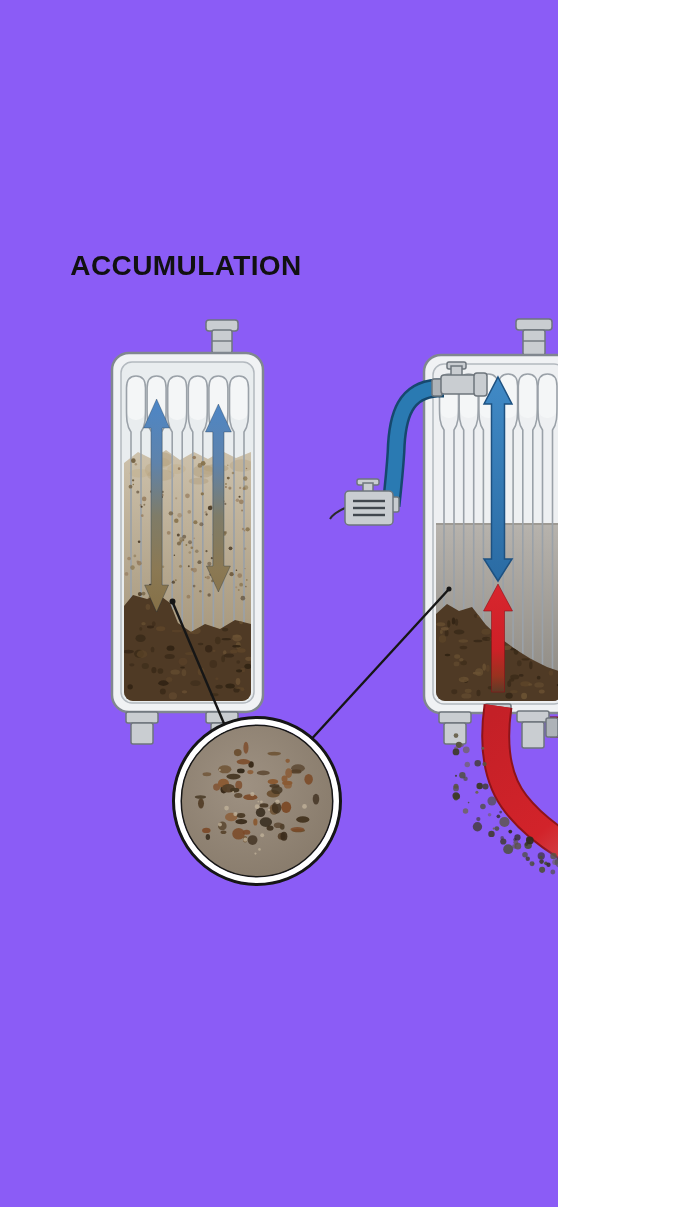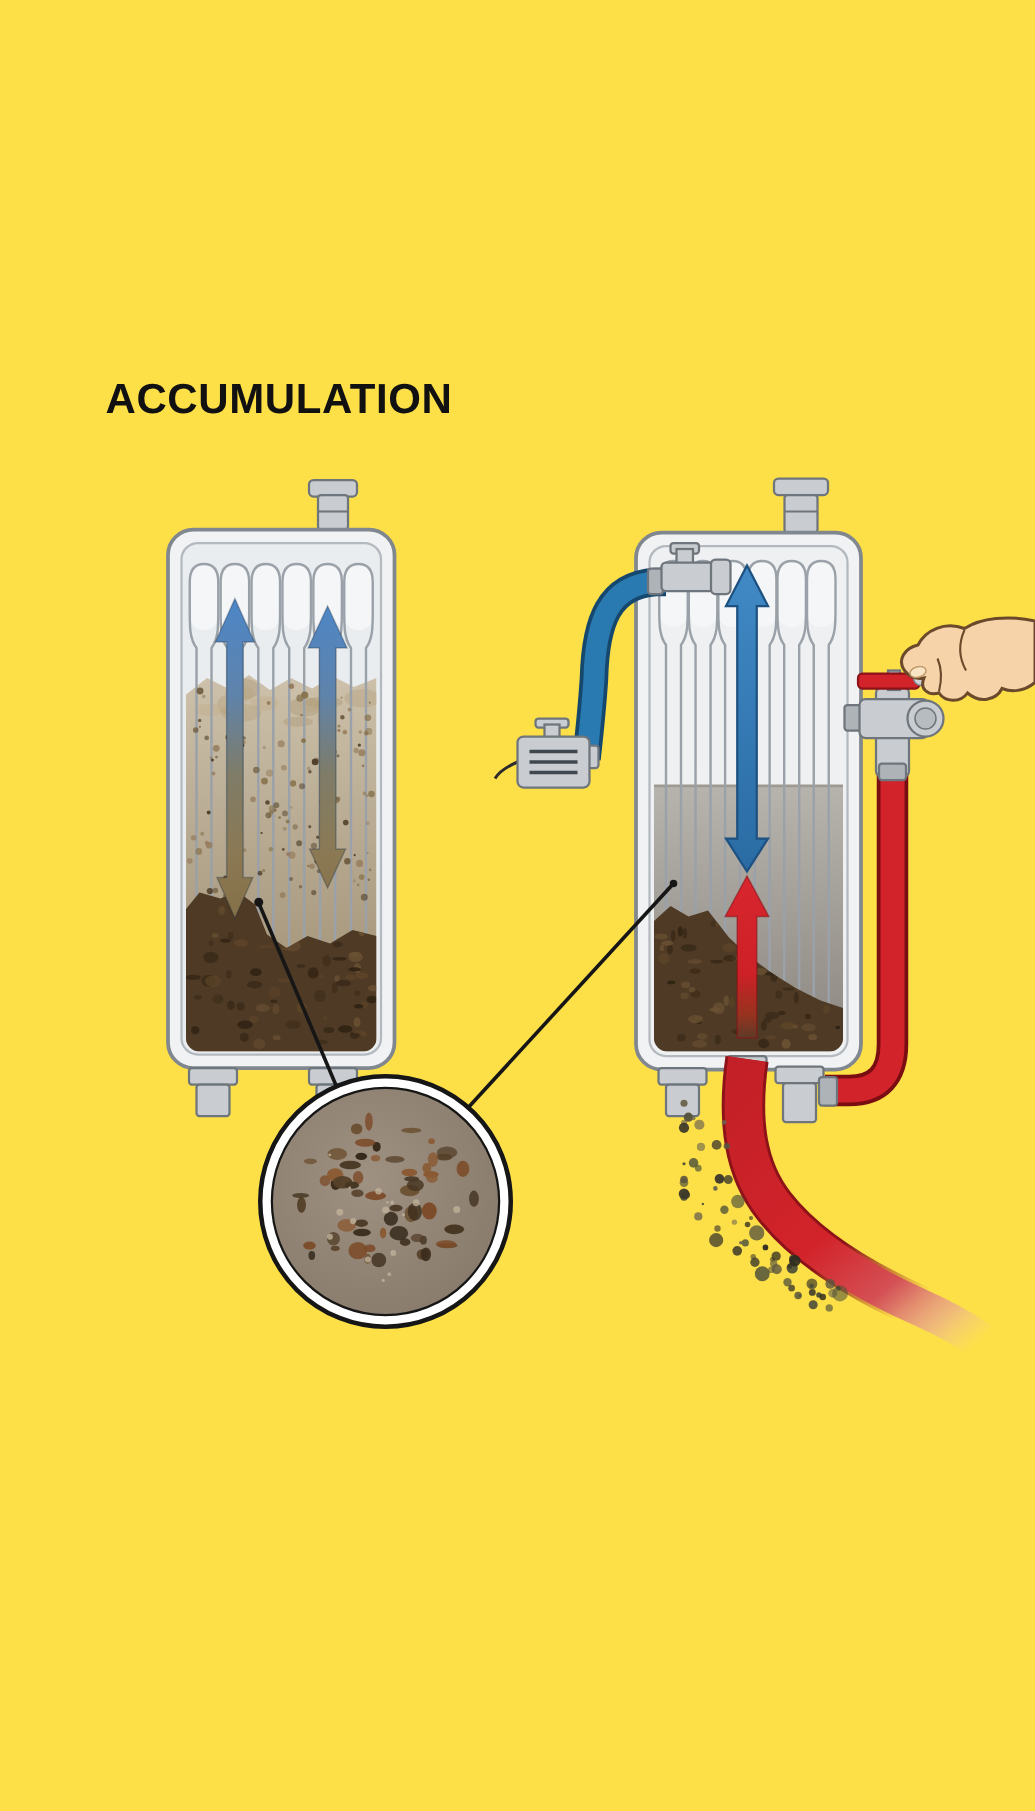--- a/index.html
+++ b/index.html
@@ -3,7 +3,7 @@
 <meta charset="utf-8">
 <style>
   html,body{margin:0;padding:0;background:#ffffff;}
-  .canvas{position:relative;width:690px;height:1207px;background:#fde047;overflow:hidden;
+  .canvas{position:relative;width:558px;height:1207px;background:#8b5cf6;overflow:hidden;
           font-family:"Liberation Sans",sans-serif;}
   .stage{position:absolute;left:0;top:0;}
   .title{position:absolute;text-align:center;font-weight:700;font-size:28px;line-height:33px;

